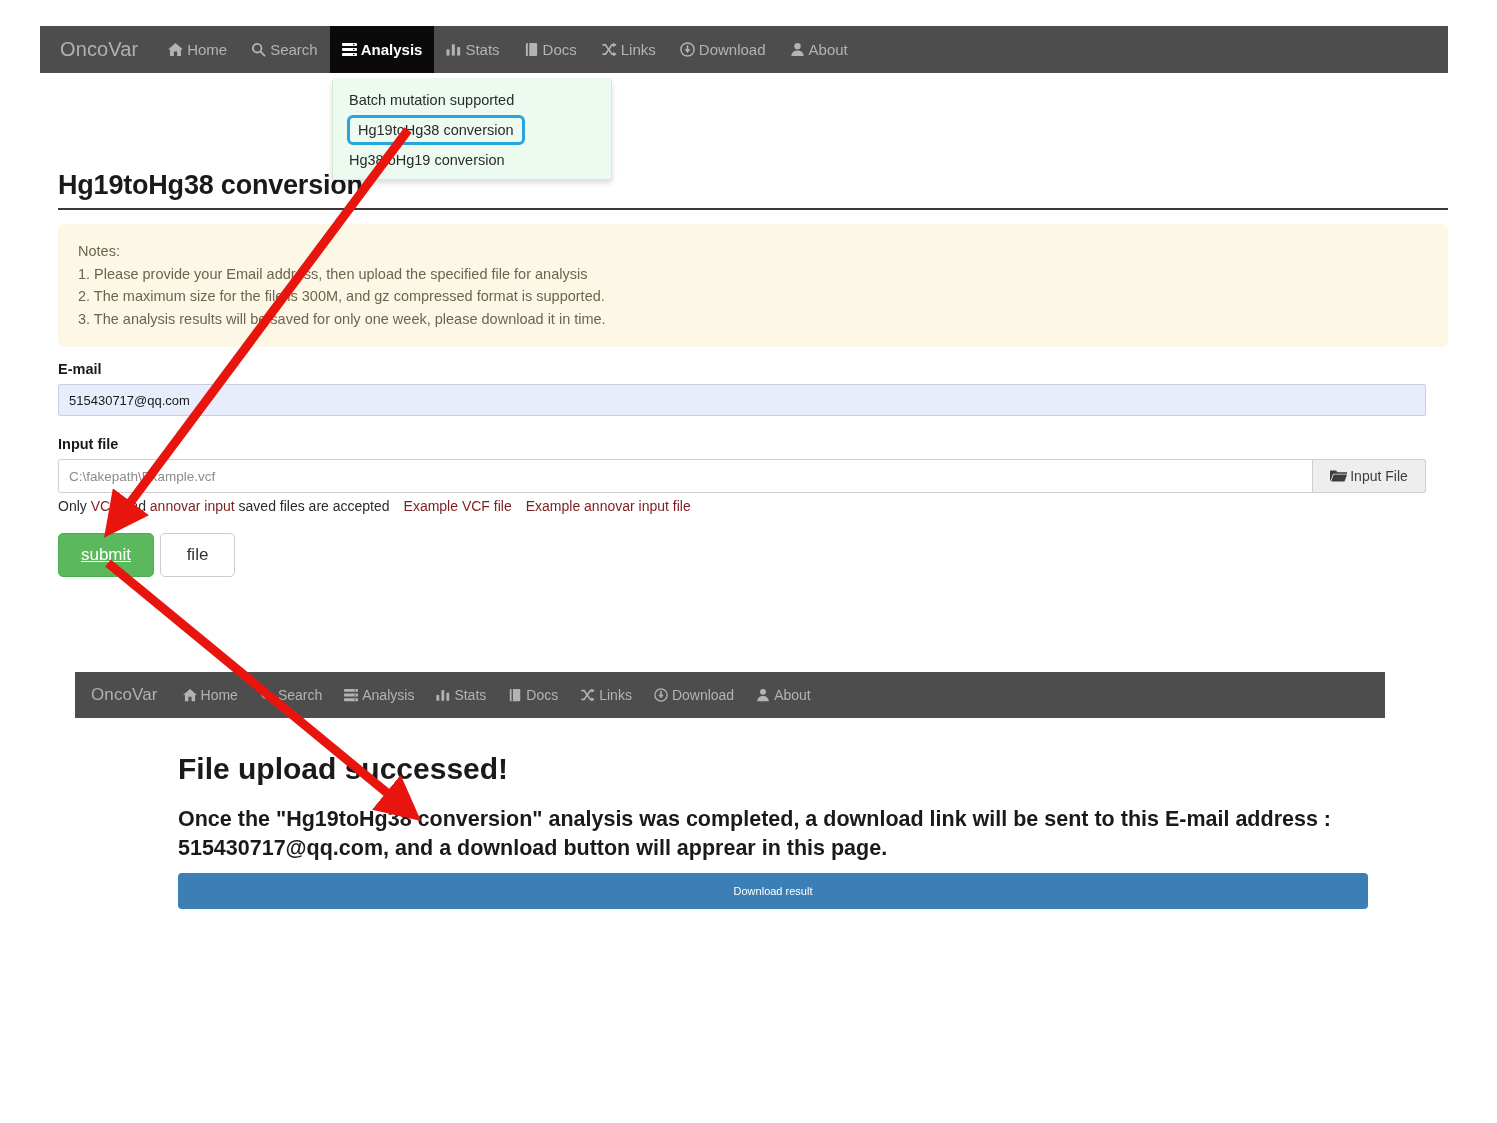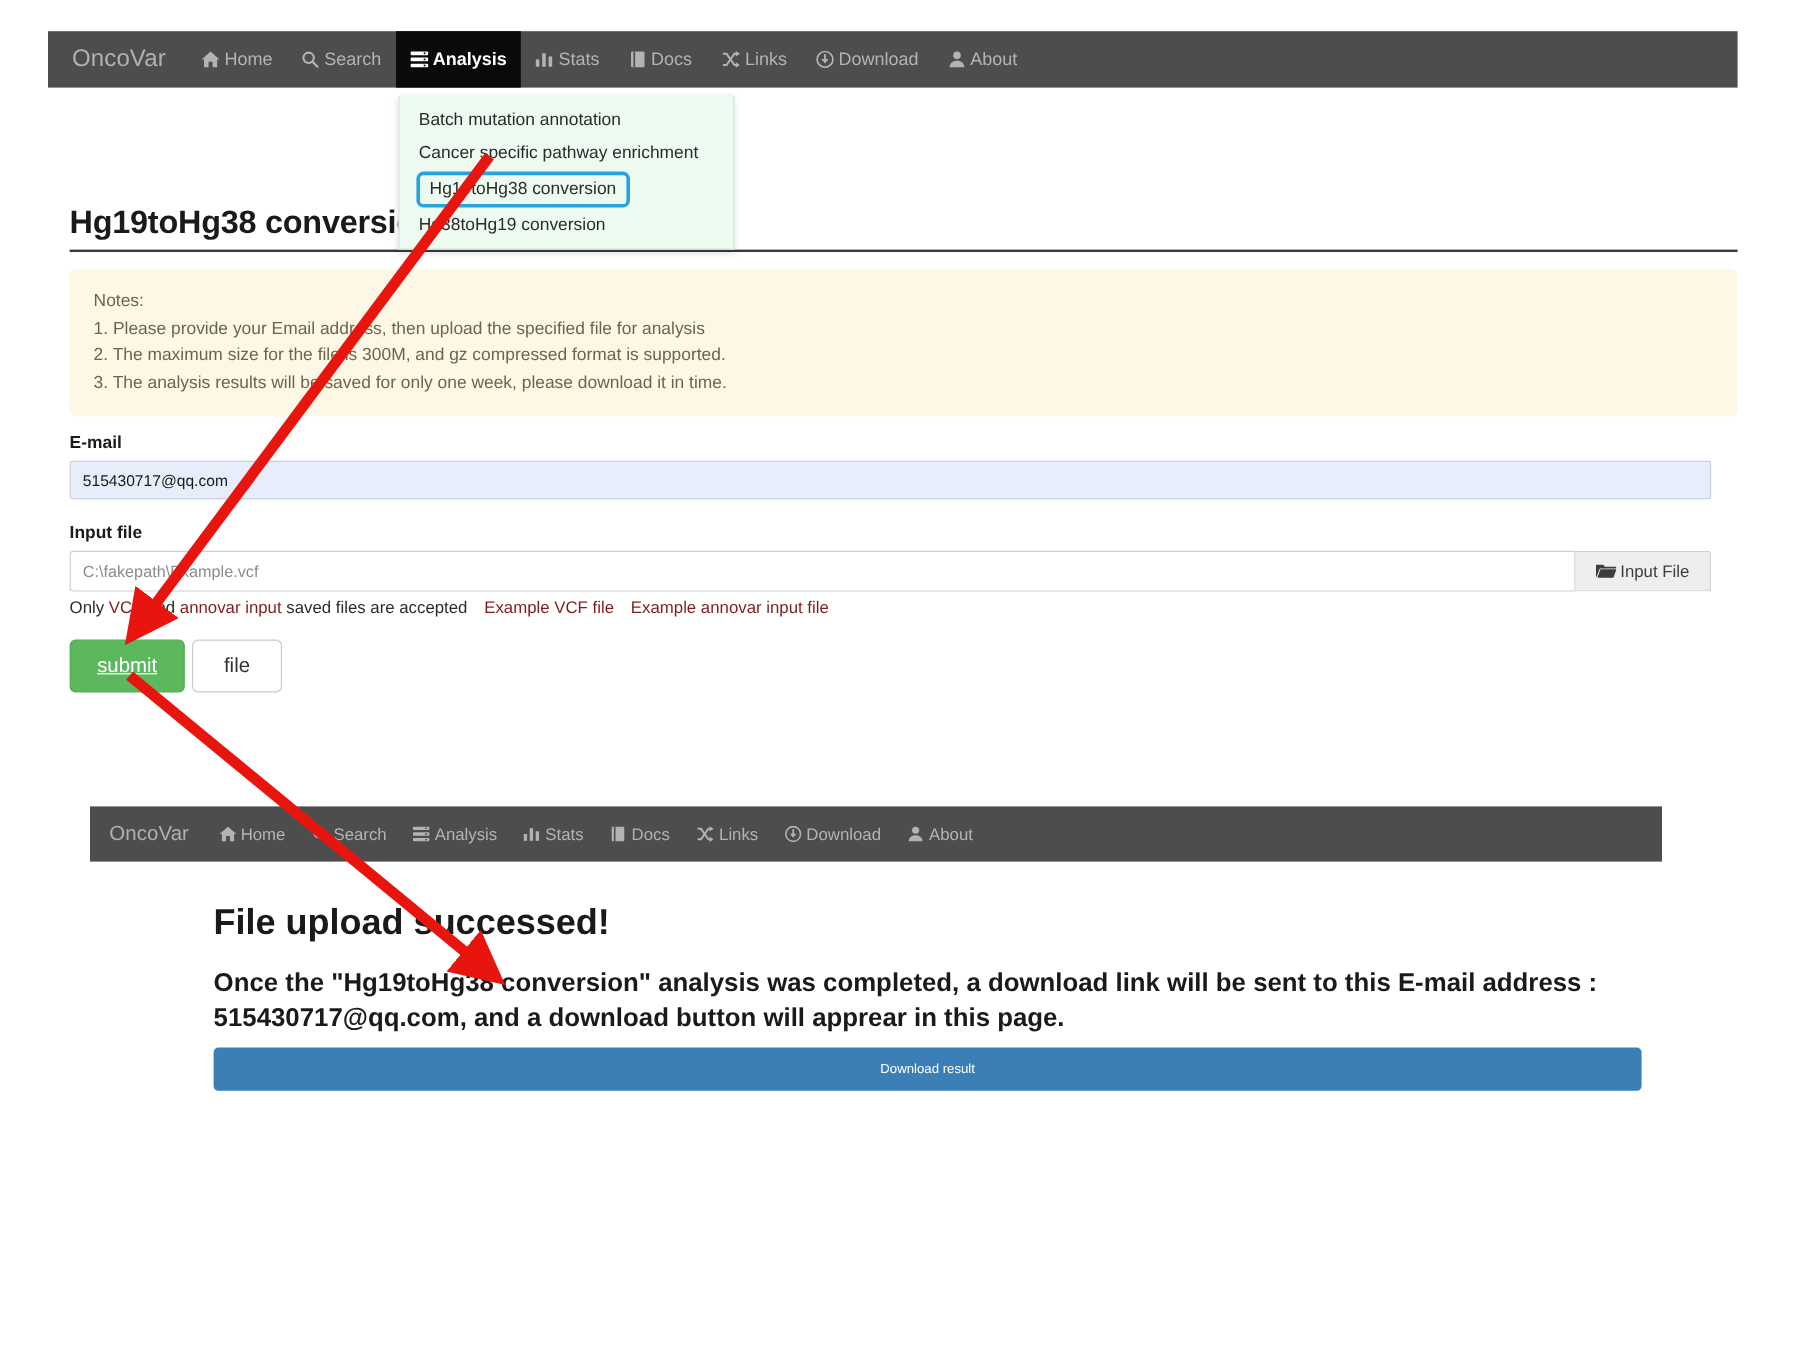--- a/index.html
+++ b/index.html
@@ -337,7 +337,7 @@
 
   <div class="dropdown">
     <div class="ddcap"></div>
-    <div class="dditem">Batch mutation annotation</div>
+    <div class="dditem">Batch mutation supported</div>
     <div class="dditem">Cancer specific pathway enrichment</div>
     <div class="dditem-wrap">
       <div class="dditem selected">Hg19toHg38 conversion</div>

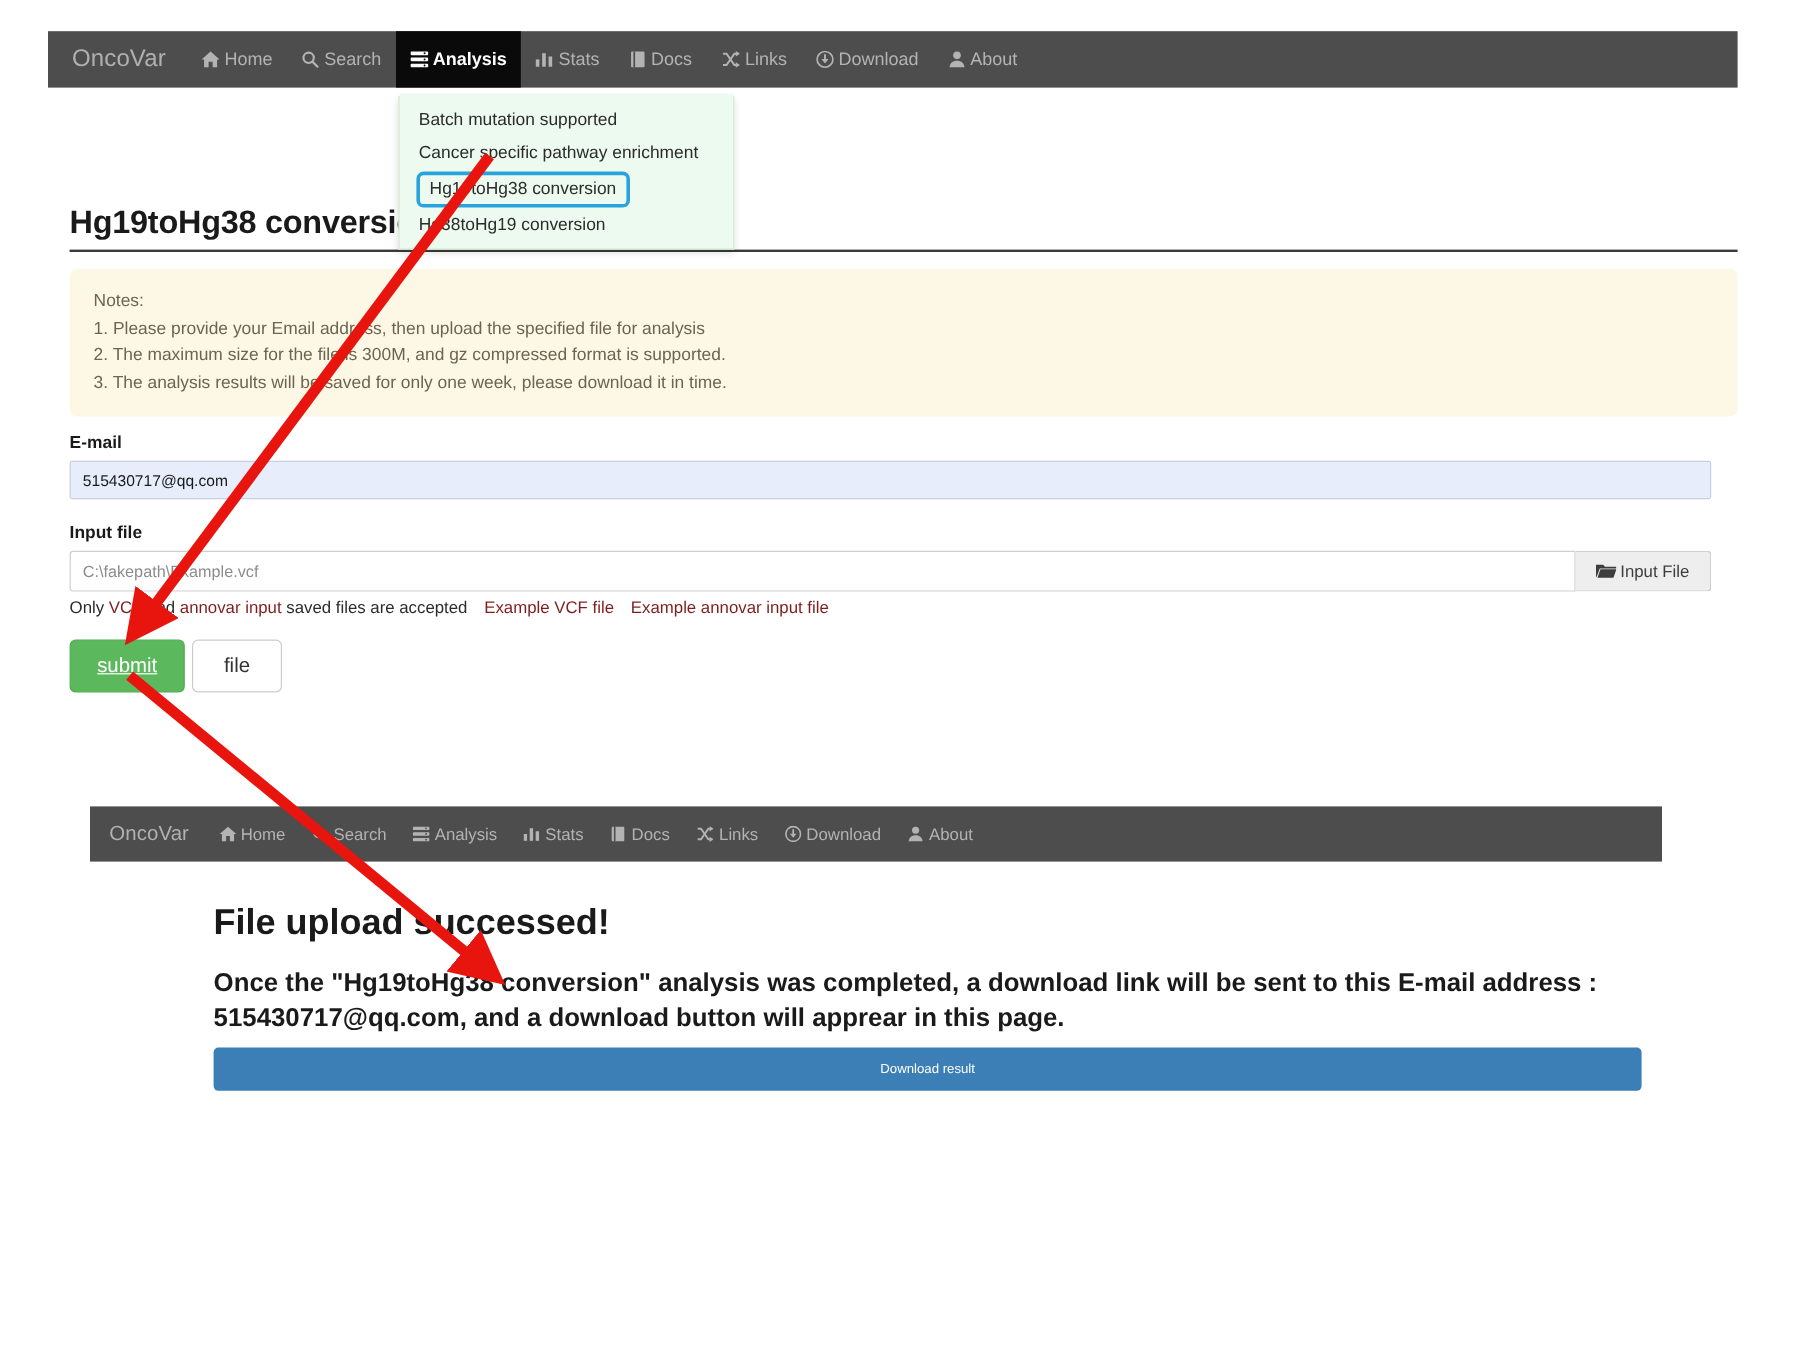--- a/index.html
+++ b/index.html
@@ -338,7 +338,6 @@
   <div class="dropdown">
     <div class="ddcap"></div>
     <div class="dditem">Batch mutation supported</div>
-    <div class="dditem">Cancer specific pathway enrichment</div>
     <div class="dditem-wrap">
       <div class="dditem selected">Hg19toHg38 conversion</div>
     </div>

